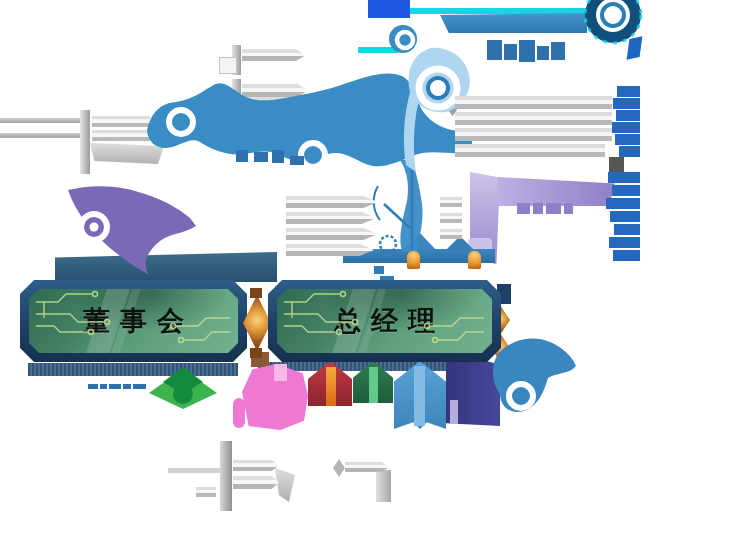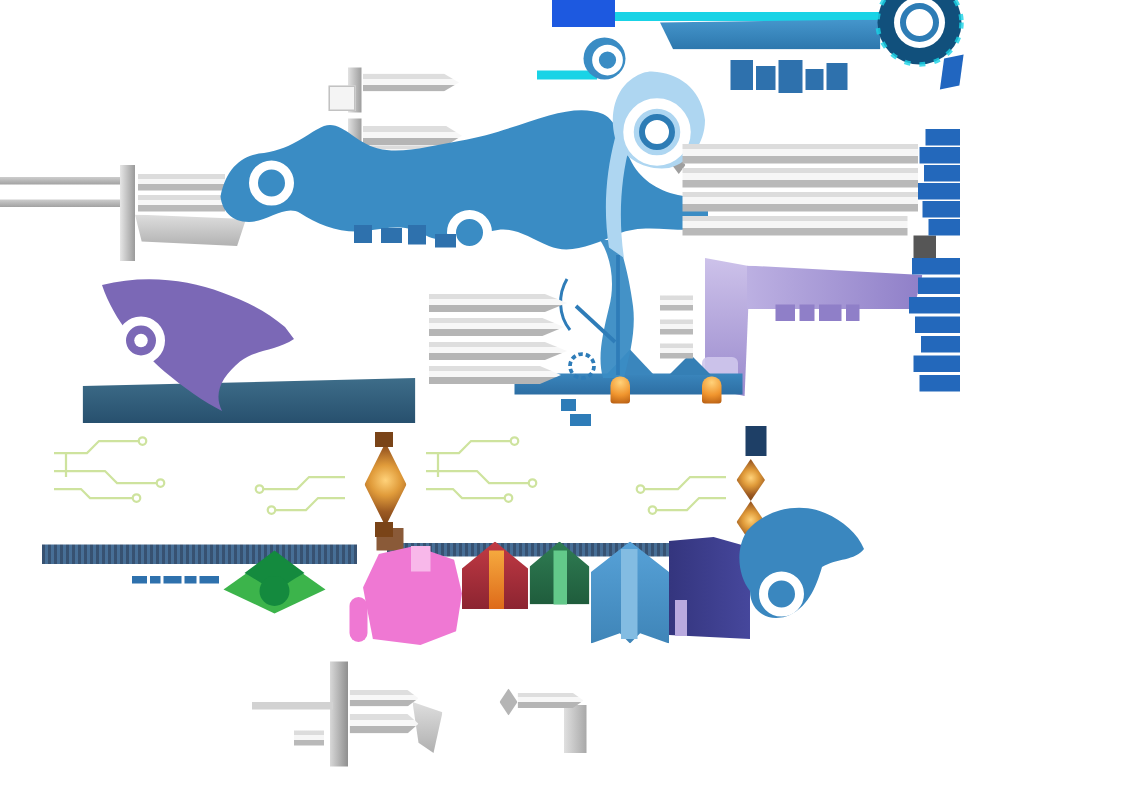--- a/index.html
+++ b/index.html
@@ -98,6 +98,14 @@
   <div class="abs" style="left:376px;top:470px;width:15px;height:32px;background:linear-gradient(90deg,#e0e0e0,#a8a8a8);"></div>
   <div class="strip-silver" style="left:196px;top:487px;width:20px;height:10px;"></div>
 
+  <div class="banner" style="left:20px;top:280px;width:227px;height:82px;">
+    <div class="banner-inner">
+      <div class="banner-hill"></div>
+      <div class="banner-streak" style="left:32%;"></div>
+      <div class="banner-streak" style="left:44%;width:8px;opacity:.7;"></div>
+    </div>
+    <div class="banner-label">董事会</div>
+  </div>
 
   <div class="abs rhombus" style="left:243px;top:295px;width:28px;height:56px;"></div>
   <div class="abs" style="left:250px;top:288px;width:12px;height:10px;background:#7a4418;"></div>

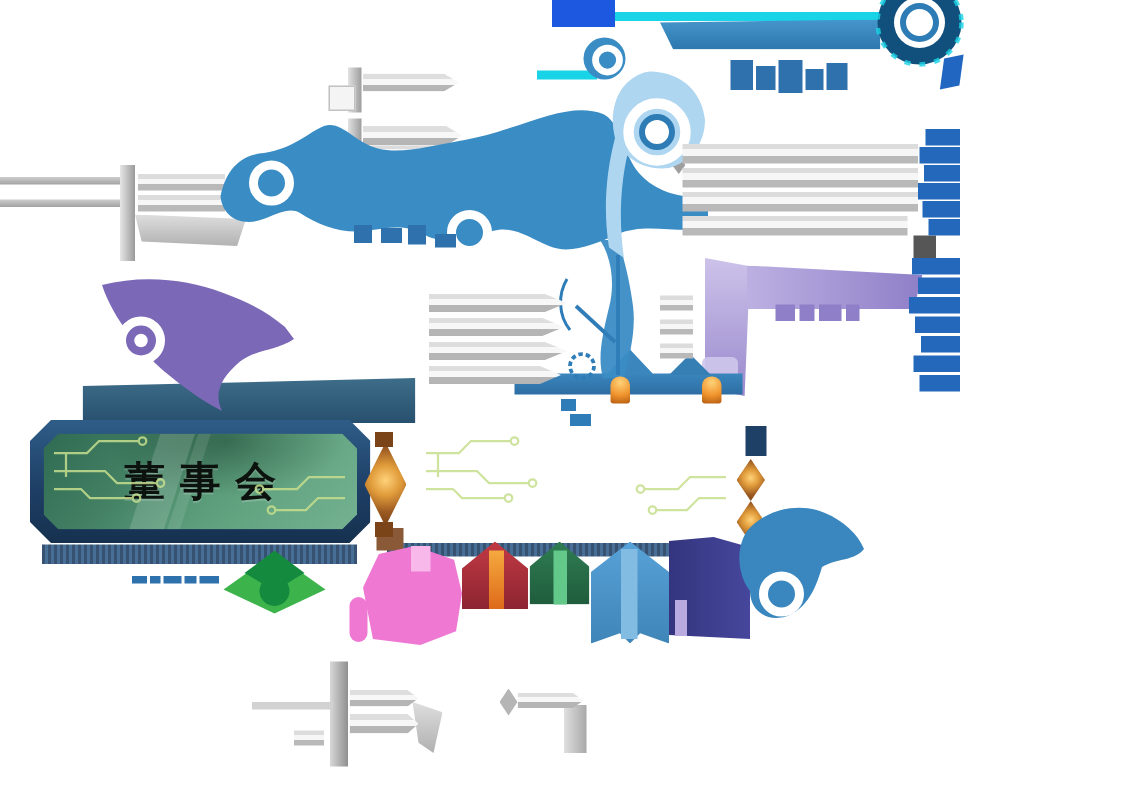--- a/index.html
+++ b/index.html
@@ -111,6 +111,14 @@
   <div class="abs" style="left:250px;top:288px;width:12px;height:10px;background:#7a4418;"></div>
   <div class="abs" style="left:250px;top:348px;width:12px;height:10px;background:#7a4418;"></div>
 
+  <div class="banner" style="left:268px;top:280px;width:233px;height:82px;">
+    <div class="banner-inner">
+      <div class="banner-hill"></div>
+      <div class="banner-streak" style="left:30%;"></div>
+      <div class="banner-streak" style="left:42%;width:8px;opacity:.7;"></div>
+    </div>
+    <div class="banner-label">总经理</div>
+  </div>
 
   <svg width="750" height="536" viewBox="0 0 750 536">
 

